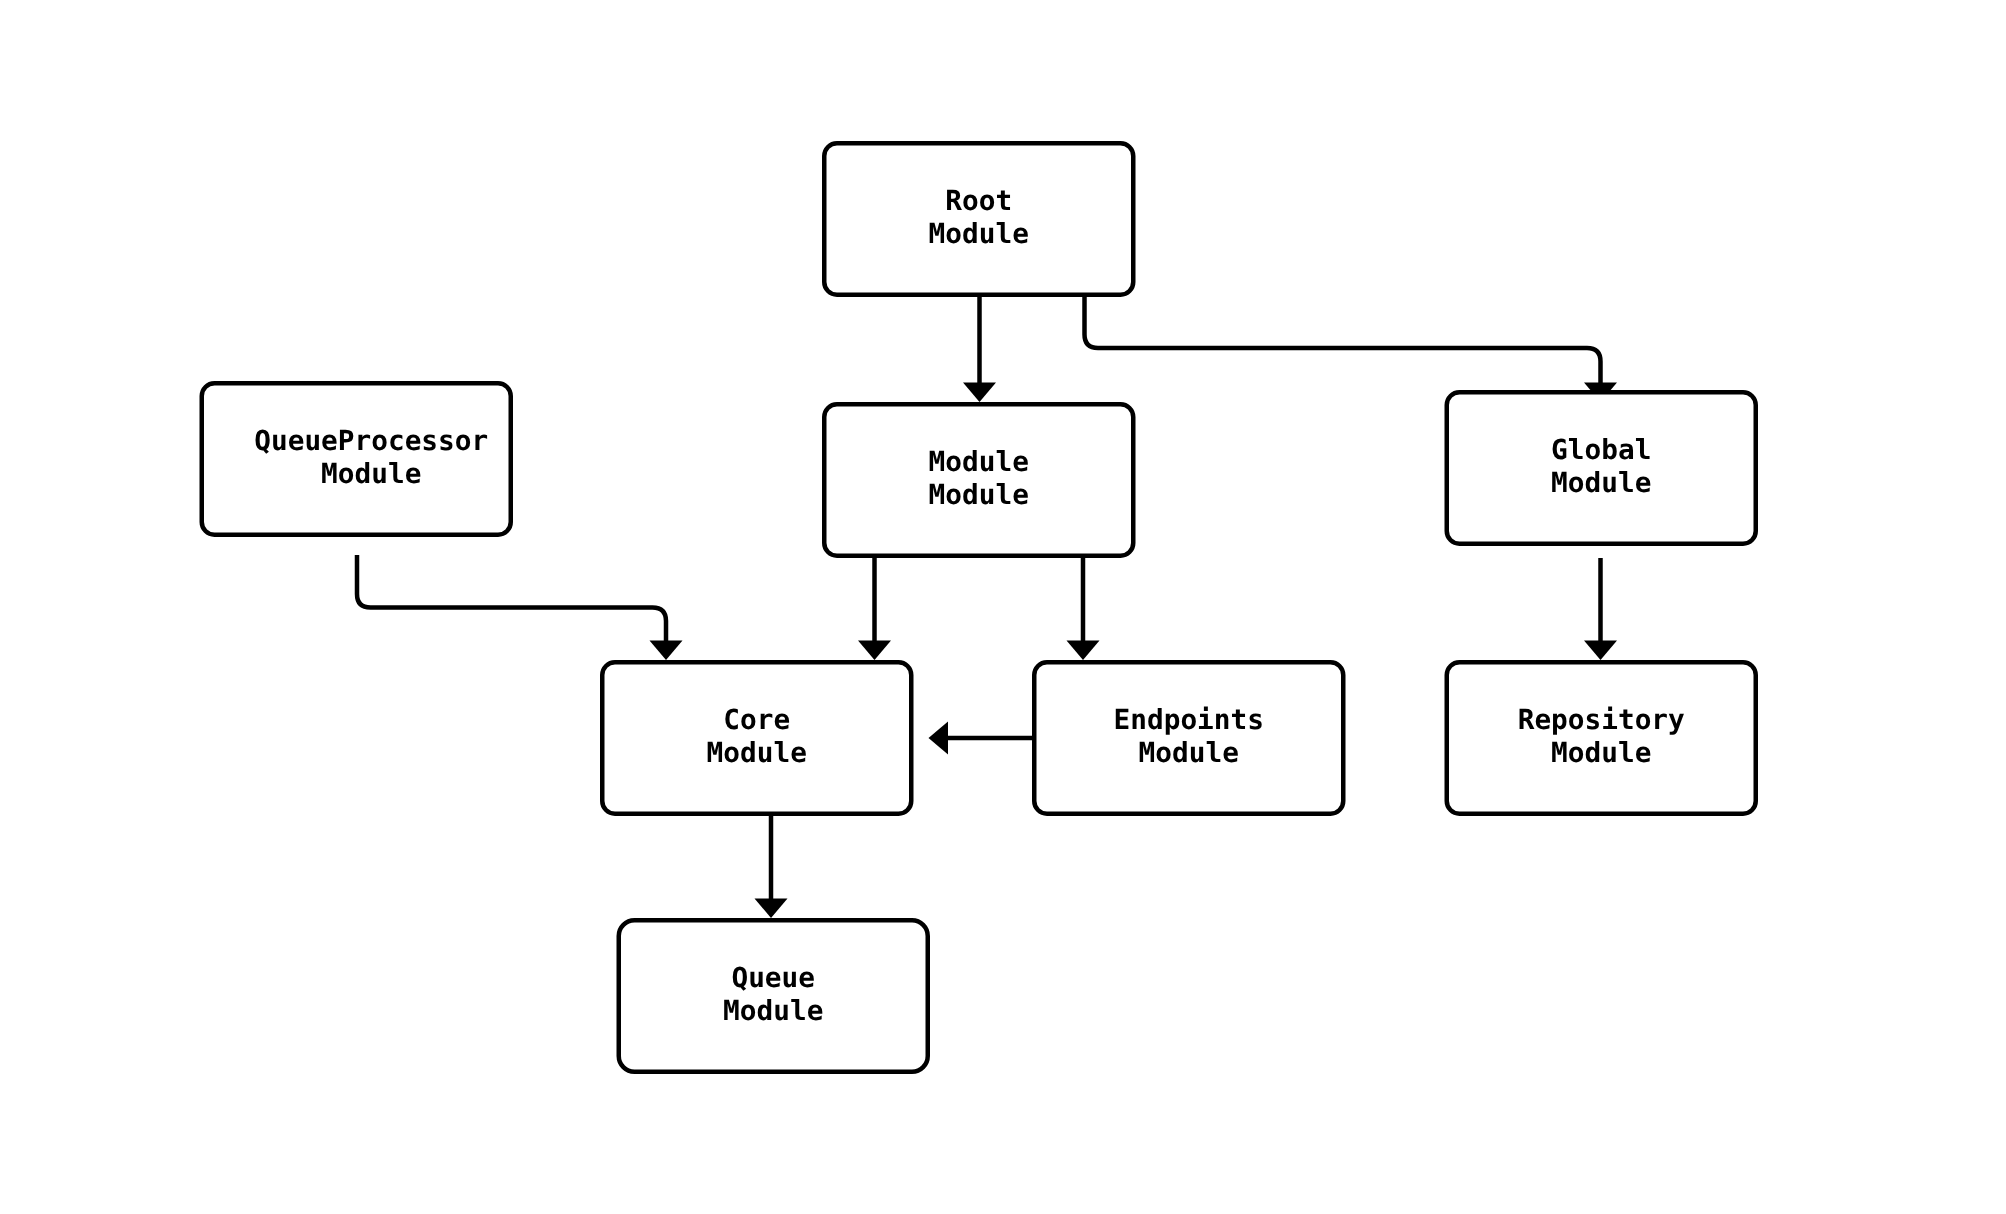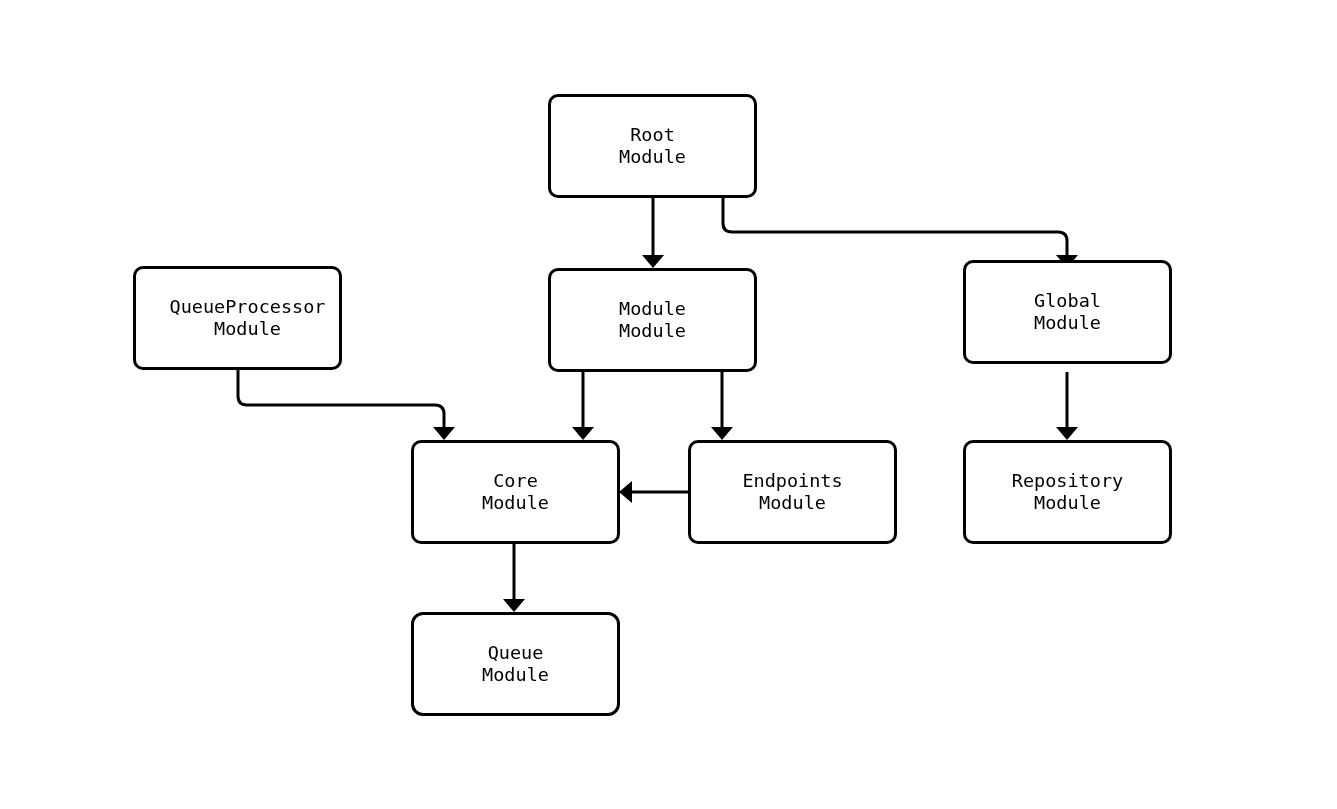--- a/index.html
+++ b/index.html
@@ -35,7 +35,7 @@
     align-items: center;
     justify-content: center;
     text-align: center;
-    font-weight: normal;
+    font-weight: bold;
     font-size: 18.5px;
     line-height: 22px;
     color: #000000;

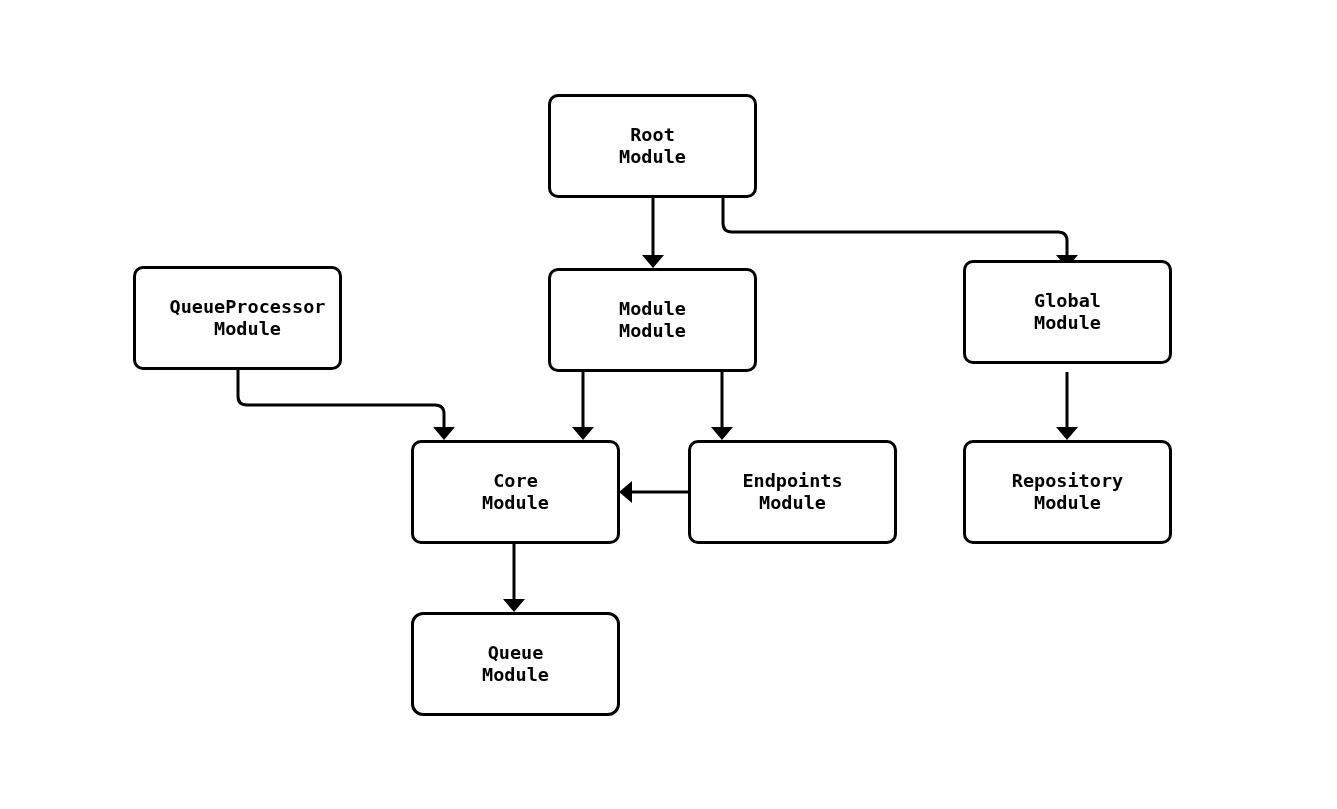--- a/index.html
+++ b/index.html
@@ -79,7 +79,7 @@
         <span>Root</span>
         <span>Module</span>
       </div>
-      <div class="node" style="left: 133px; top: 266px; padding-left: 20px;">
+      <div class="node" style="left: 133px; top: 254px; padding-left: 20px;">
         <span>QueueProcessor</span>
         <span>Module</span>
       </div>

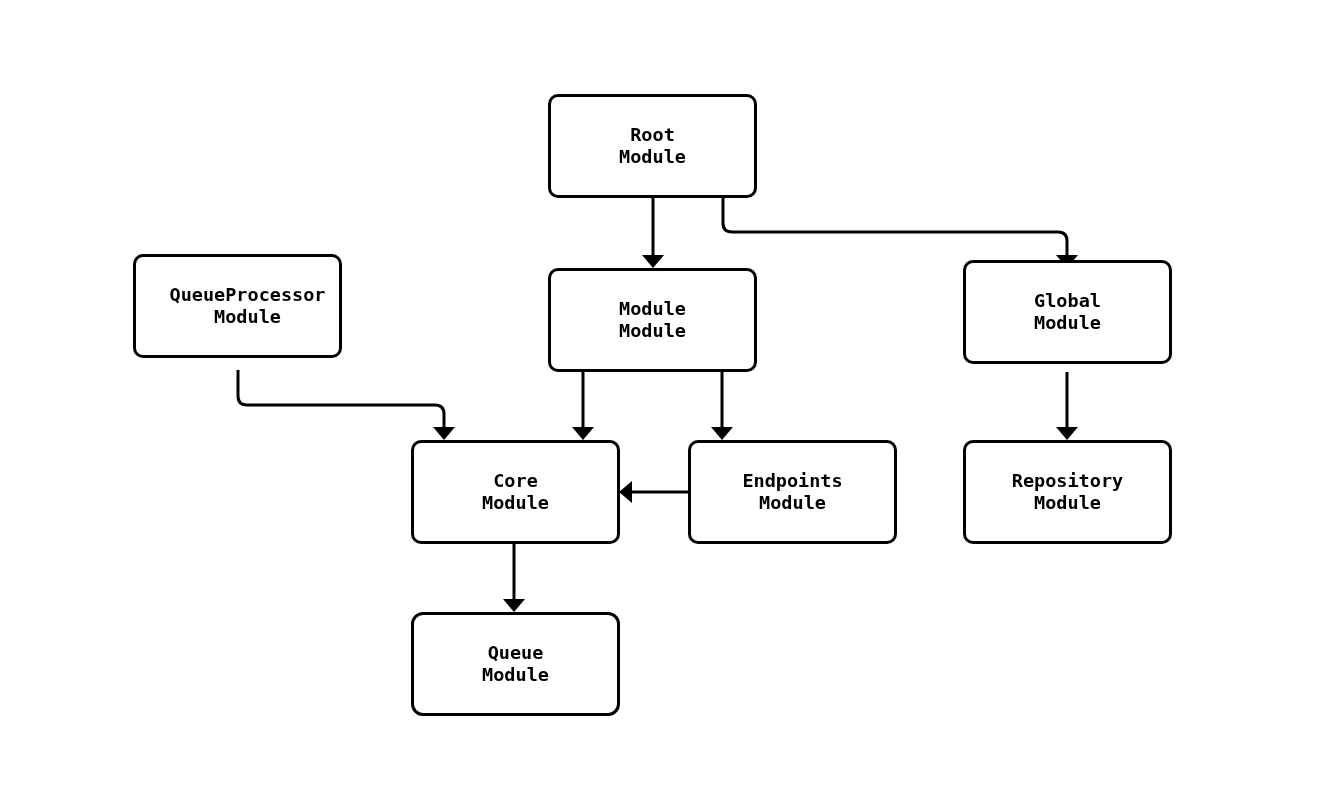--- a/index.html
+++ b/index.html
@@ -91,7 +91,7 @@
         <span>Global</span>
         <span>Module</span>
       </div>
-      <div class="node" style="left: 411px; top: 440px;">
+      <div class="node" style="left: 400px; top: 440px;">
         <span>Core</span>
         <span>Module</span>
       </div>

